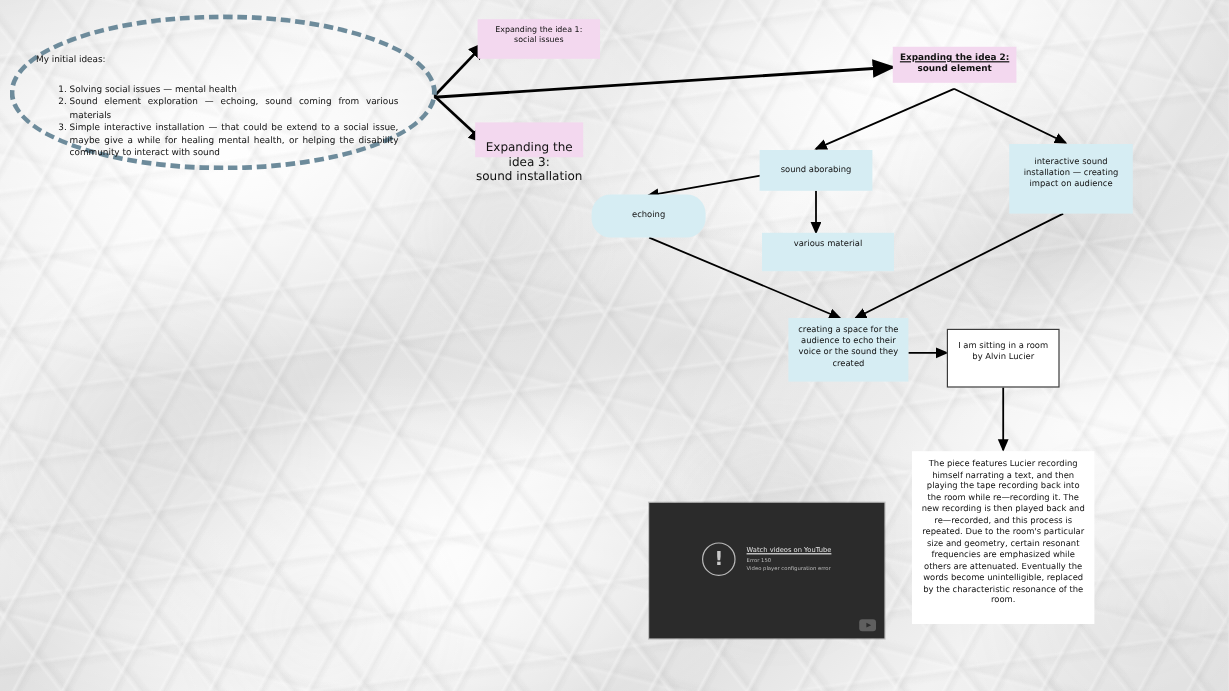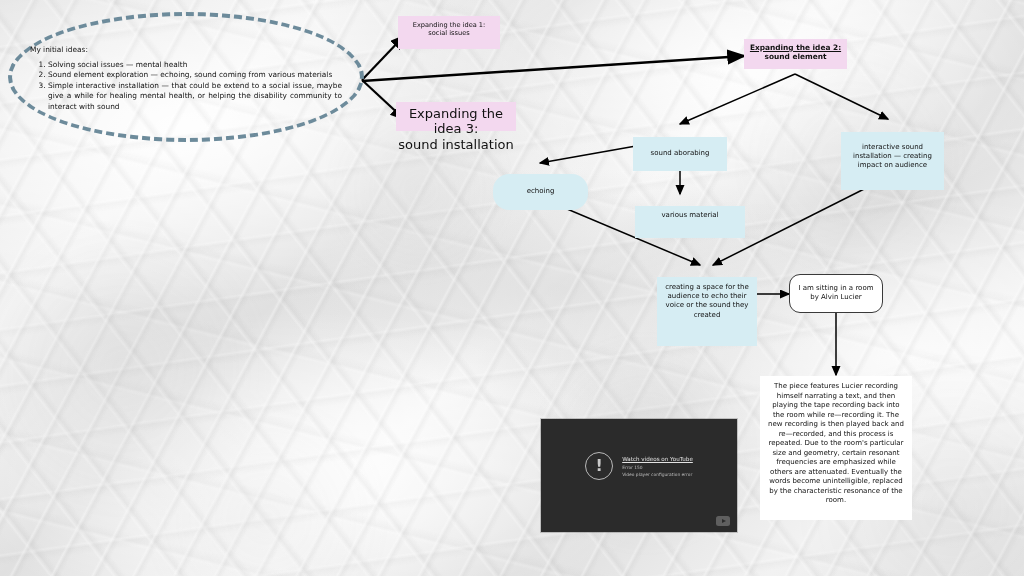--- a/index.html
+++ b/index.html
@@ -63,7 +63,7 @@
     font-size:7.4px;line-height:1.42;
   }
   .ideas .hd{margin:0 0 1px 0;}
-  .ideas ol{margin:4px;padding-left:14px;}
+  .ideas ol{margin:14px;padding-left:14px;}
   .ideas li{margin:0 0 0 0;text-align:justify;}
 
   

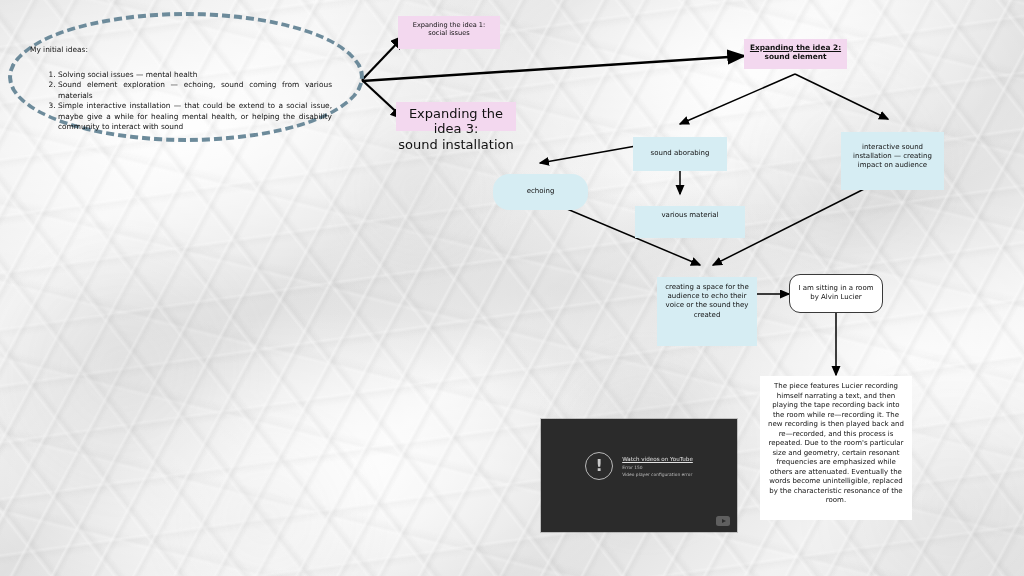--- a/index.html
+++ b/index.html
@@ -148,7 +148,7 @@
     <div>social issues</div>
   </div>
 
-  <div class="node pink" style="left:396px;top:102px;width:120px;height:29px;padding-top:4px;font-size:13px;">
+  <div class="node pink" style="left:396px;top:102px;width:90px;height:29px;padding-top:16px;font-size:10px;">
     <div>Expanding the idea 3:</div>
     <div>sound installation</div>
   </div>

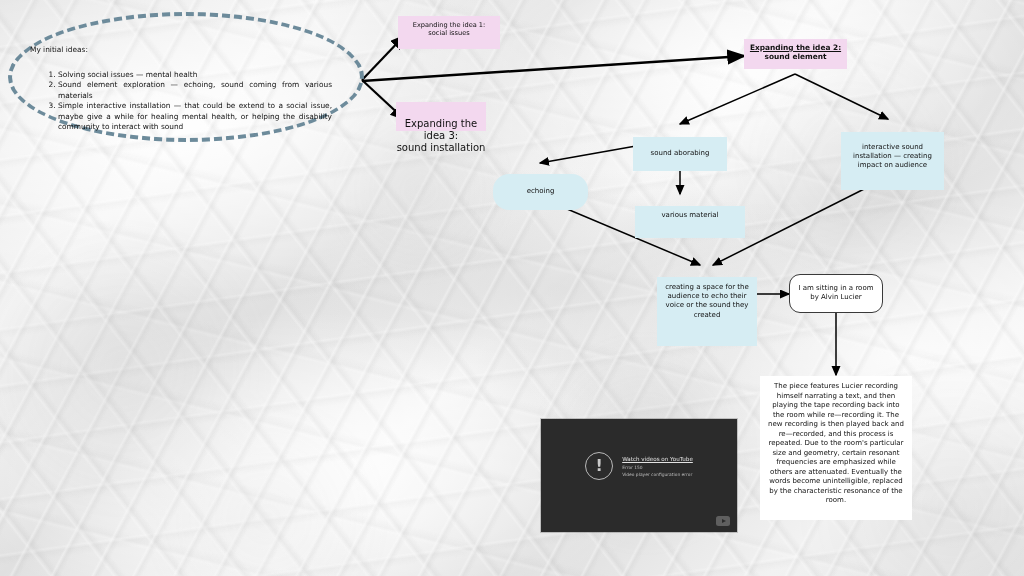--- a/index.html
+++ b/index.html
@@ -49,7 +49,7 @@
         text-align:center;color:#111;line-height:1.18;
         font-family:"DejaVu Sans", sans-serif;}
   .pink{background:#f3d8ef;}
-  .blue{background:#d6edf3;margin-top:12px;}
+  .blue{background:#d6edf3;}
   .white{background:#ffffff;border:1px solid #3a3a3a;}
   .plain{background:#ffffff;}
 

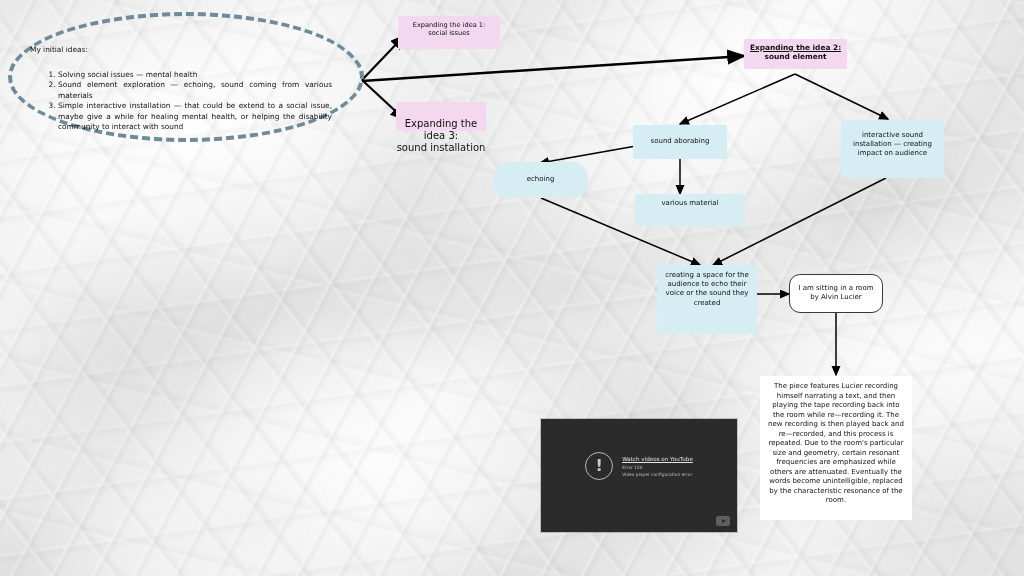--- a/index.html
+++ b/index.html
@@ -166,7 +166,7 @@
 
   <div class="node blue" style="left:841px;top:120px;width:103px;height:58px;padding:11px 6px 0;font-size:7px;line-height:1.32;">interactive sound installation — creating impact on audience</div>
 
-  <div class="node blue" style="left:657px;top:265px;width:100px;height:69px;padding:6px 5px 0;font-size:7px;line-height:1.32;">creating a space for the audience to echo their voice or the sound they created</div>
+  <div class="node blue" style="left:657px;top:265px;width:100px;height:53px;padding:6px 5px 0;font-size:7px;line-height:1.32;">creating a space for the audience to echo their voice or the sound they created</div>
 
   <div class="node white" style="left:789px;top:274px;width:94px;height:39px;padding:9px 5px 0;font-size:7px;line-height:1.32;border-radius:11px;">I am sitting in a room by Alvin Lucier</div>
 

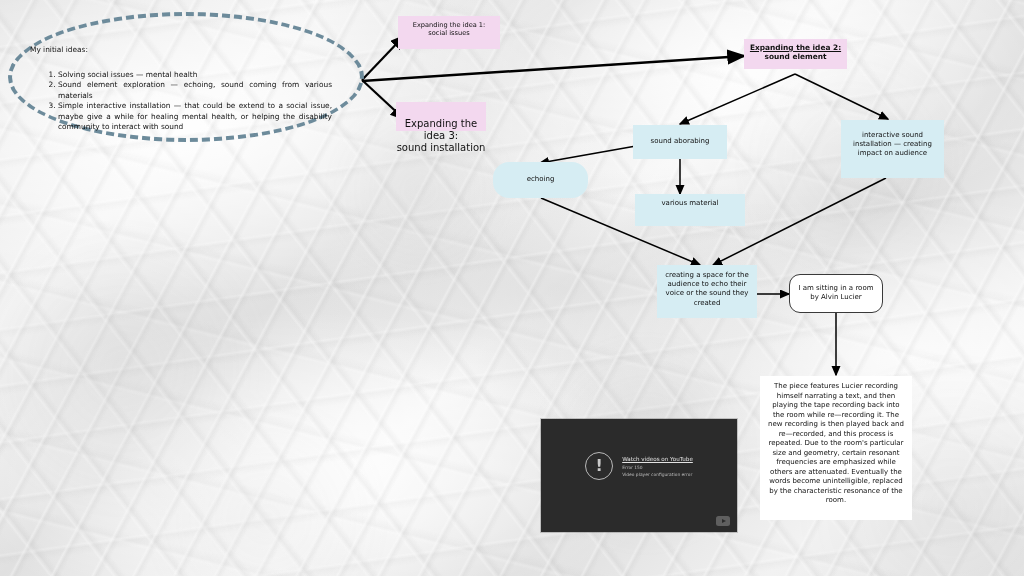--- a/index.html
+++ b/index.html
@@ -168,7 +168,7 @@
 
   <div class="node blue" style="left:657px;top:265px;width:100px;height:53px;padding:6px 5px 0;font-size:7px;line-height:1.32;">creating a space for the audience to echo their voice or the sound they created</div>
 
-  <div class="node white" style="left:789px;top:274px;width:94px;height:39px;padding:9px 5px 0;font-size:7px;line-height:1.32;border-radius:11px;">I am sitting in a room by Alvin Lucier</div>
+  <div class="node white" style="left:789px;top:274px;width:94px;height:49px;padding:9px 5px 0;font-size:7px;line-height:1.32;">I am sitting in a room by Alvin Lucier</div>
 
   <div class="node plain" style="left:760px;top:376px;width:152px;height:144px;padding:6px 6px 0;font-size:7px;line-height:1.36;">The piece features Lucier recording himself narrating a text, and then playing the tape recording back into the room while re—recording it. The new recording is then played back and re—recorded, and this process is repeated. Due to the room's particular size and geometry, certain resonant frequencies are emphasized while others are attenuated. Eventually the words become unintelligible, replaced by the characteristic resonance of the room.</div>
 

